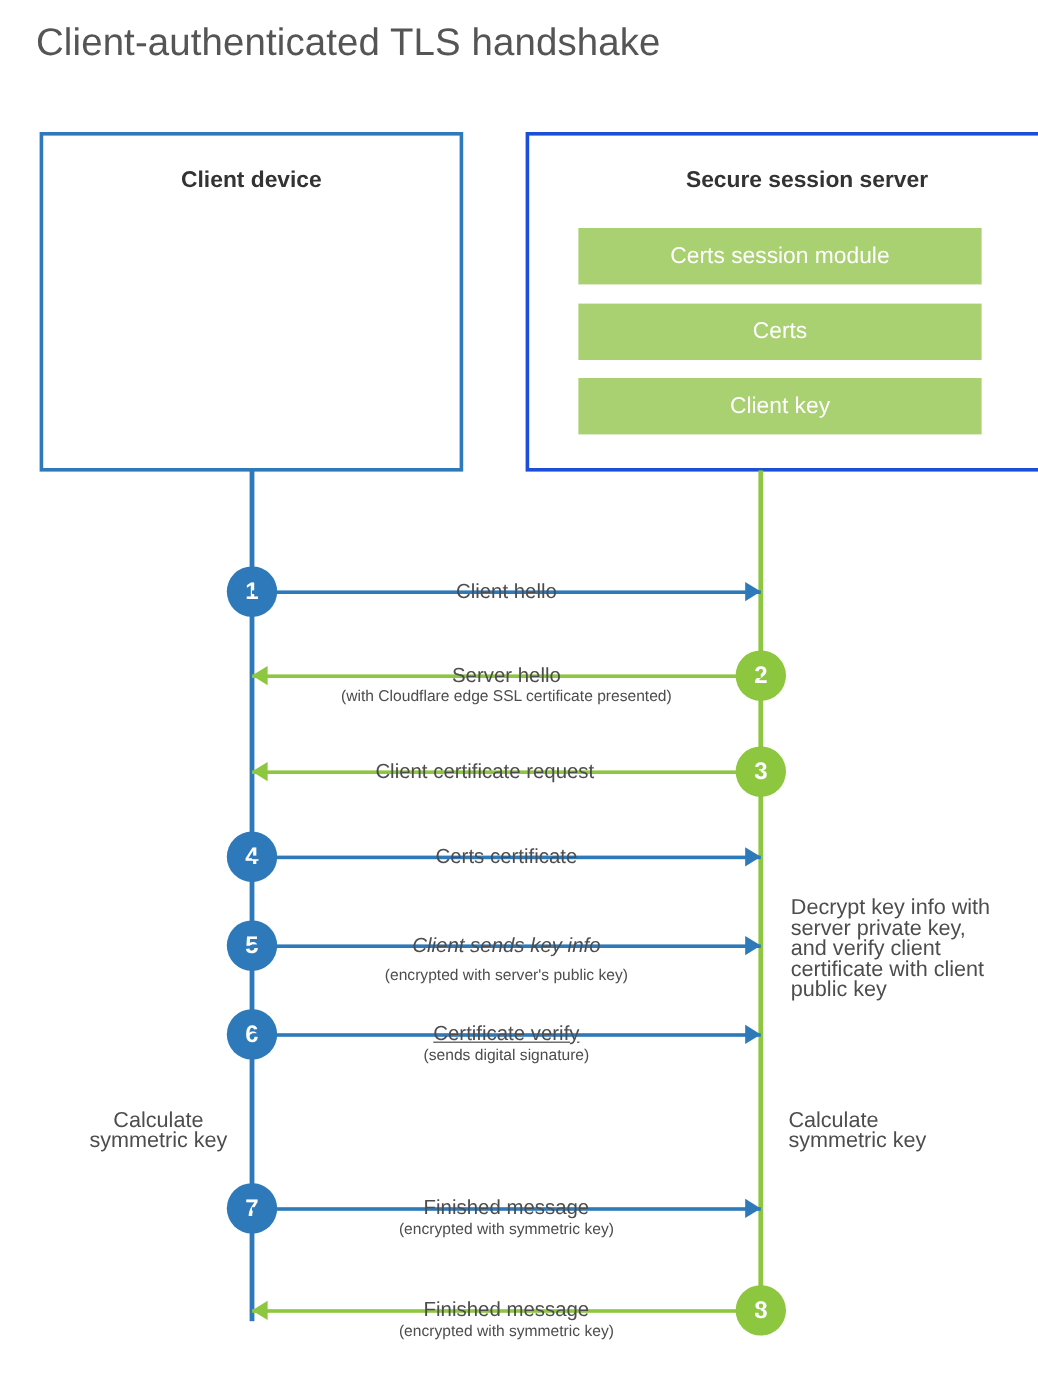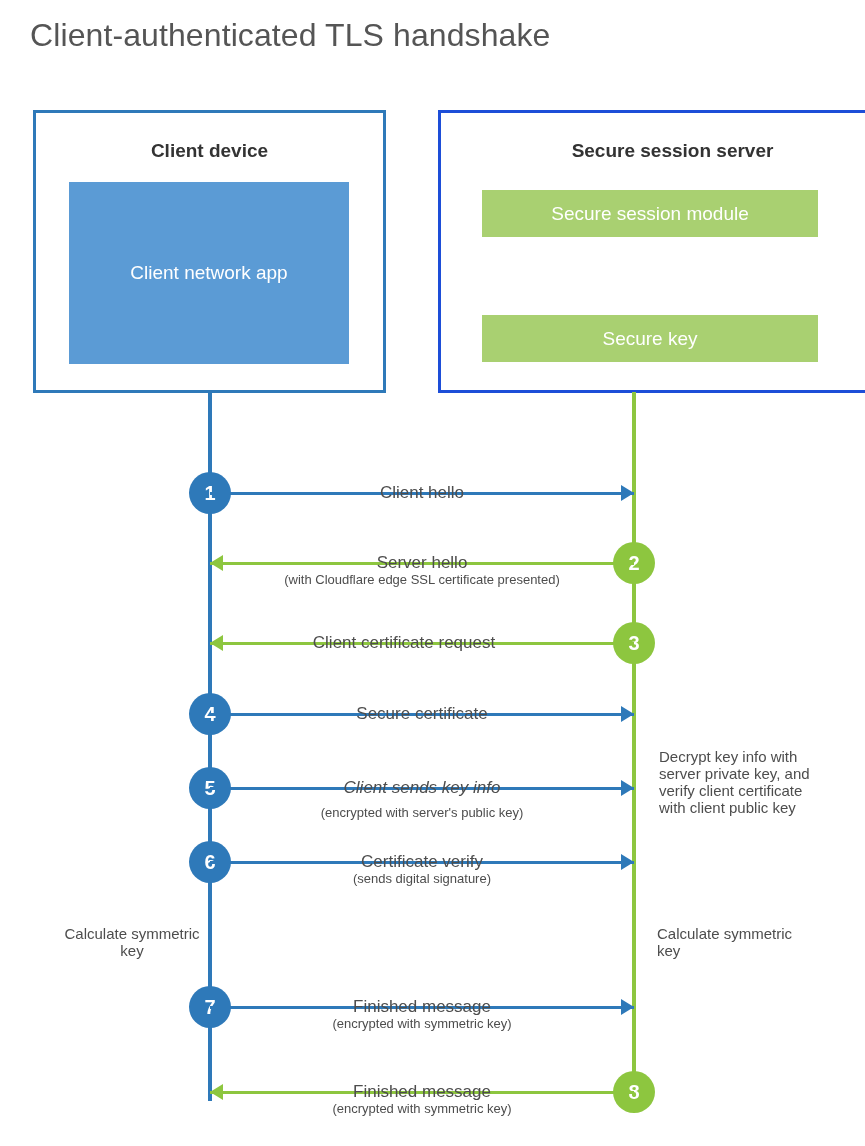--- a/index.html
+++ b/index.html
@@ -198,7 +198,7 @@
 
 <div class="party-box" id="secure-server-box">
   <div class="party-title" id="secure-server-title">Secure session server</div>
-  <div class="server-block" id="server-block-0">Secure session module</div>
+  <div class="server-block" id="server-block-0">Certs session module</div>
   <div class="server-block" id="server-block-2">Secure key</div>
 </div>
 

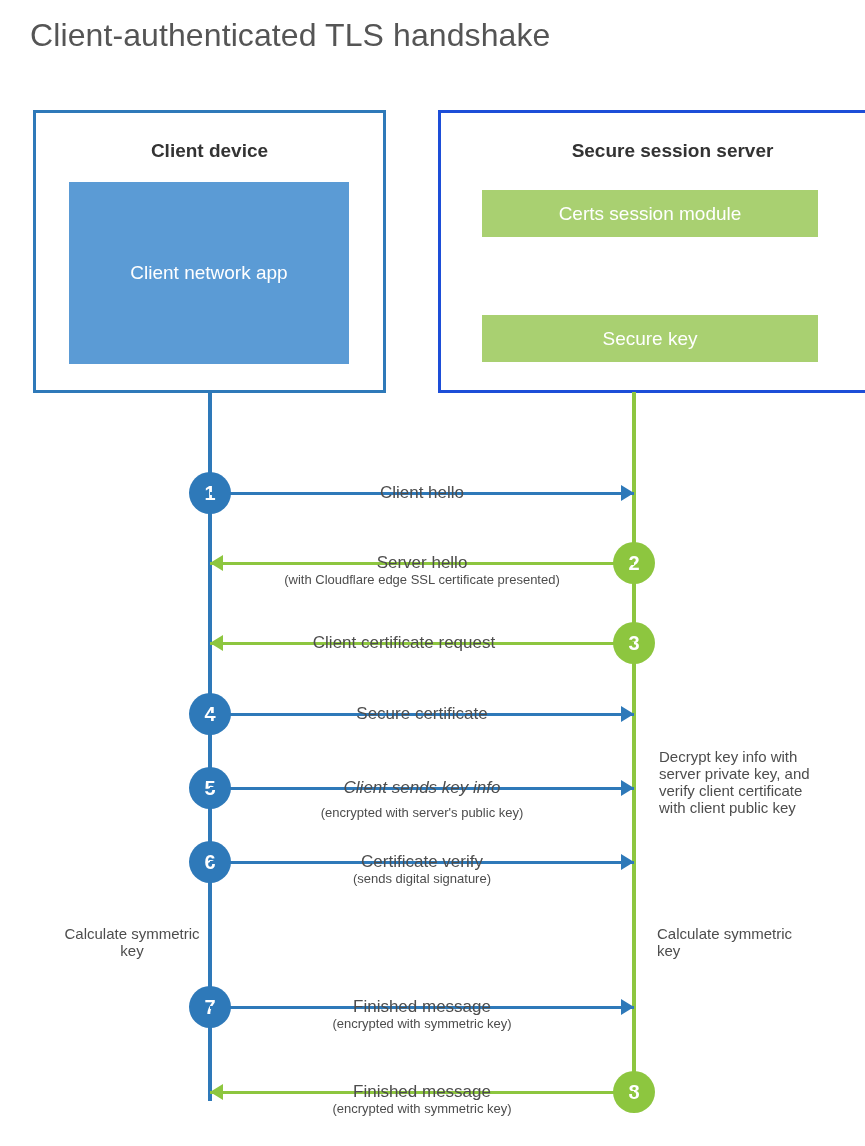--- a/index.html
+++ b/index.html
@@ -193,7 +193,6 @@
 
 <div class="party-box" id="client-device-box">
   <div class="party-title" id="client-device-title">Client device</div>
-  <div id="client-network-app">Client network app</div>
 </div>
 
 <div class="party-box" id="secure-server-box">

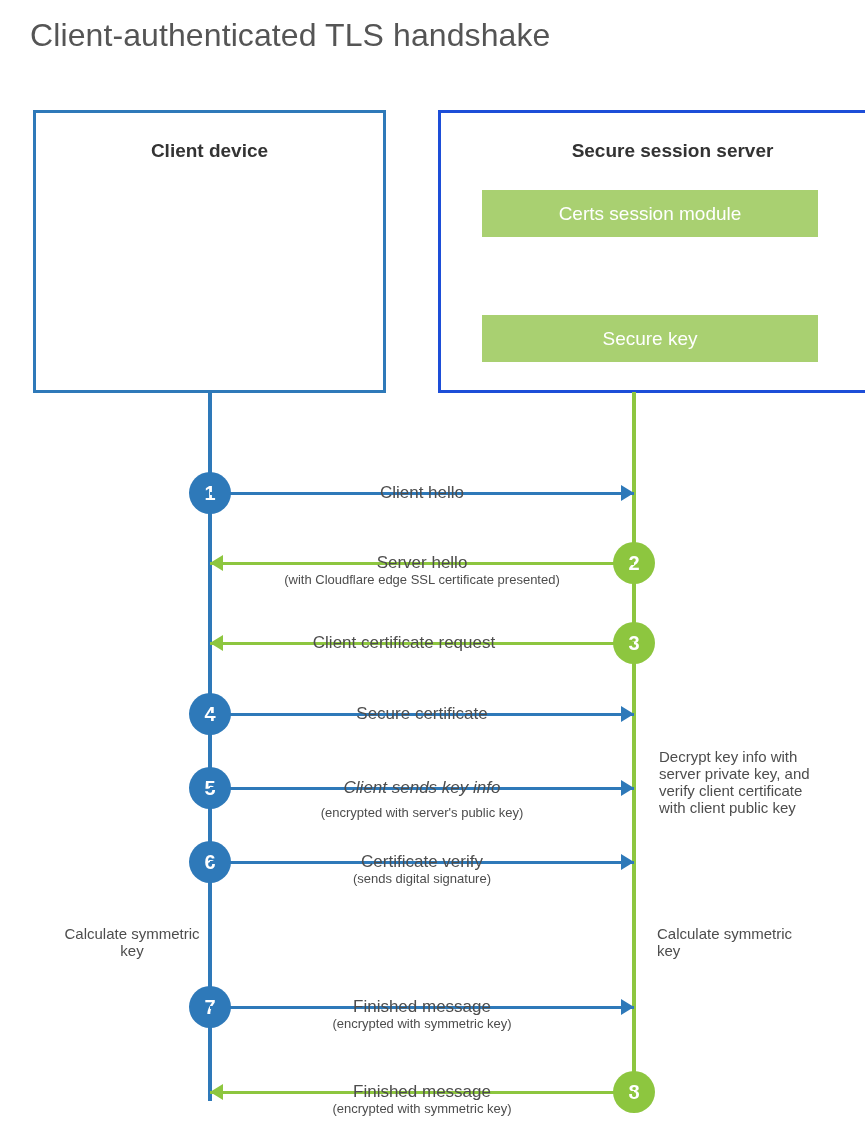--- a/index.html
+++ b/index.html
@@ -198,6 +198,7 @@
 <div class="party-box" id="secure-server-box">
   <div class="party-title" id="secure-server-title">Secure session server</div>
   <div class="server-block" id="server-block-0">Certs session module</div>
+  <div class="server-block" id="server-block-1">Certs</div>
   <div class="server-block" id="server-block-2">Secure key</div>
 </div>
 

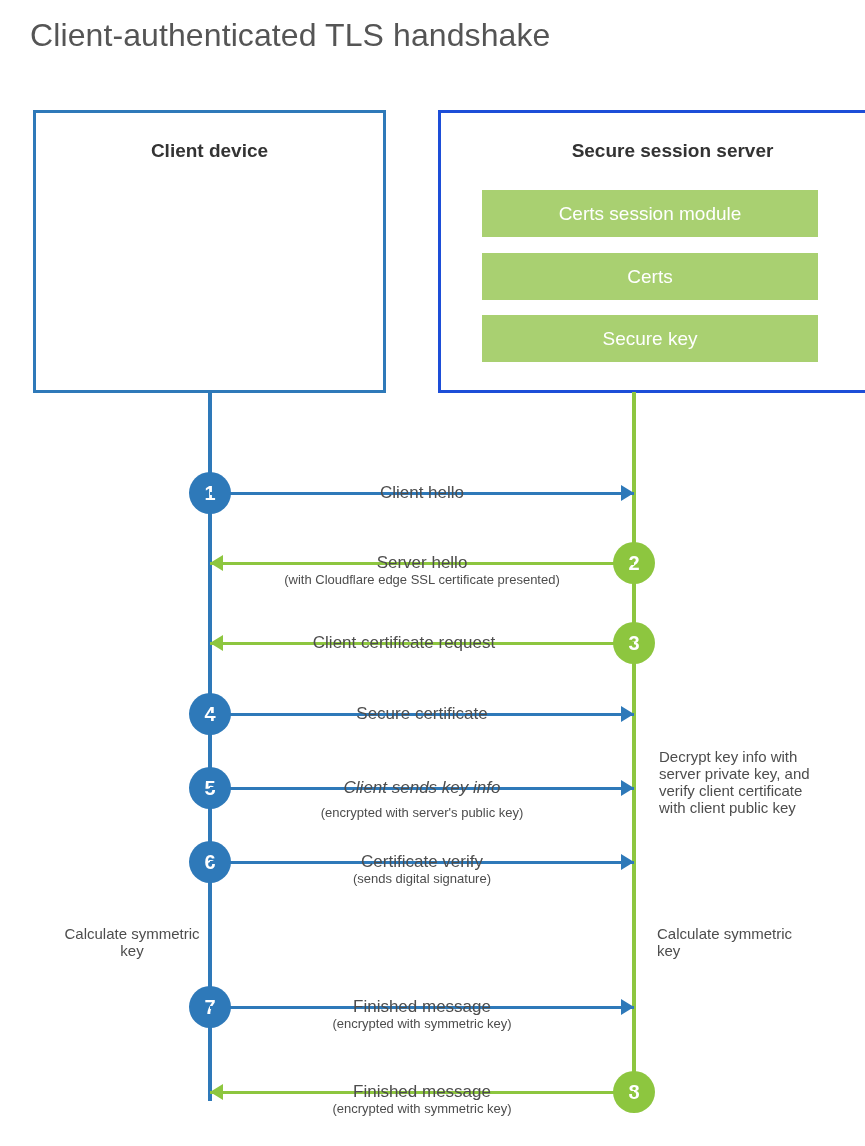--- a/index.html
+++ b/index.html
@@ -199,7 +199,7 @@
   <div class="party-title" id="secure-server-title">Secure session server</div>
   <div class="server-block" id="server-block-0">Certs session module</div>
   <div class="server-block" id="server-block-1">Certs</div>
-  <div class="server-block" id="server-block-2">Secure key</div>
+  <div class="server-block" id="server-block-2">Client key</div>
 </div>
 
 <div class="lifeline" id="client-lifeline"></div>

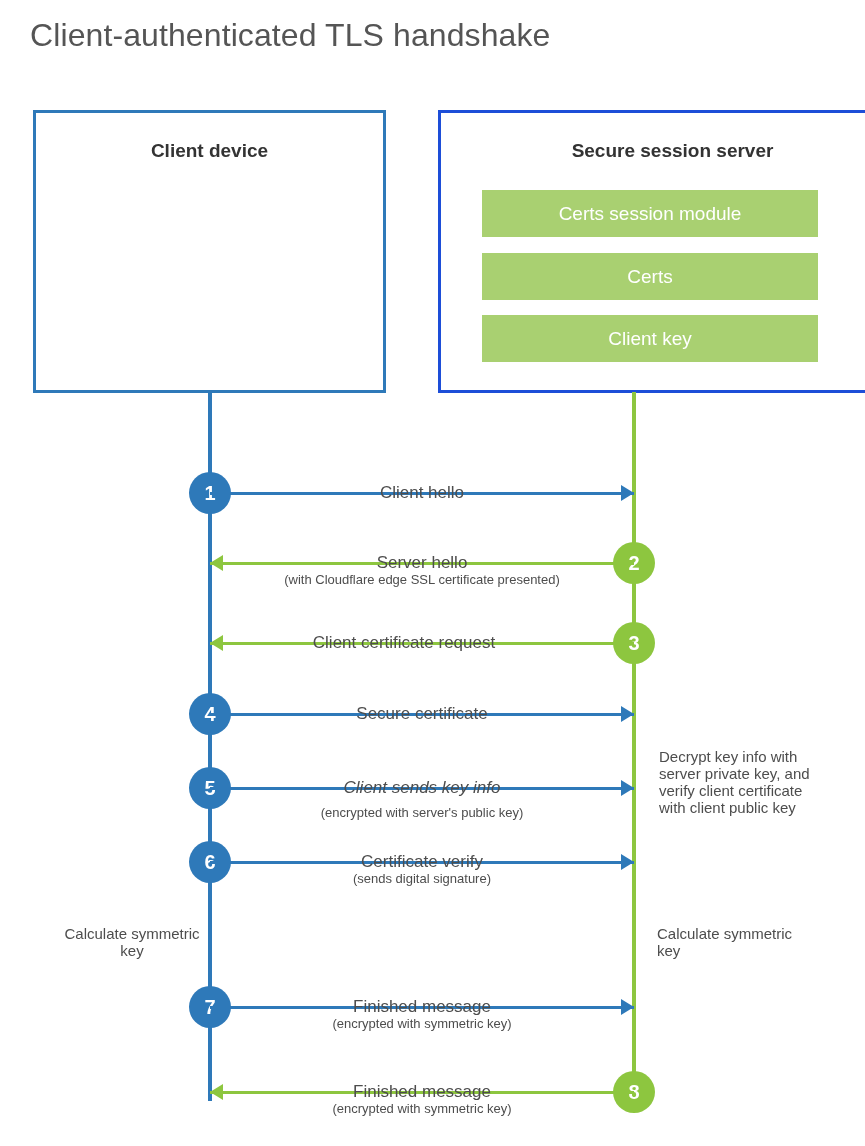--- a/index.html
+++ b/index.html
@@ -222,7 +222,7 @@
     <div class="step-circle client" style="top: 693px;">4</div>
     <div class="msg-line right" style="left: 210px; width: 424px; top: 713px;"></div>
     <div class="msg-head right" style="top: 706px; left: 621px;"></div>
-    <div class="msg-label" style="left: 210px; width: 424px; top: 687px;">Secure certificate</div>
+    <div class="msg-label" style="left: 210px; width: 424px; top: 687px;">Certs certificate</div>
     <div class="step-circle client" style="top: 767px;">5</div>
     <div class="msg-line right" style="left: 210px; width: 424px; top: 787px;"></div>
     <div class="msg-head right" style="top: 780px; left: 621px;"></div>

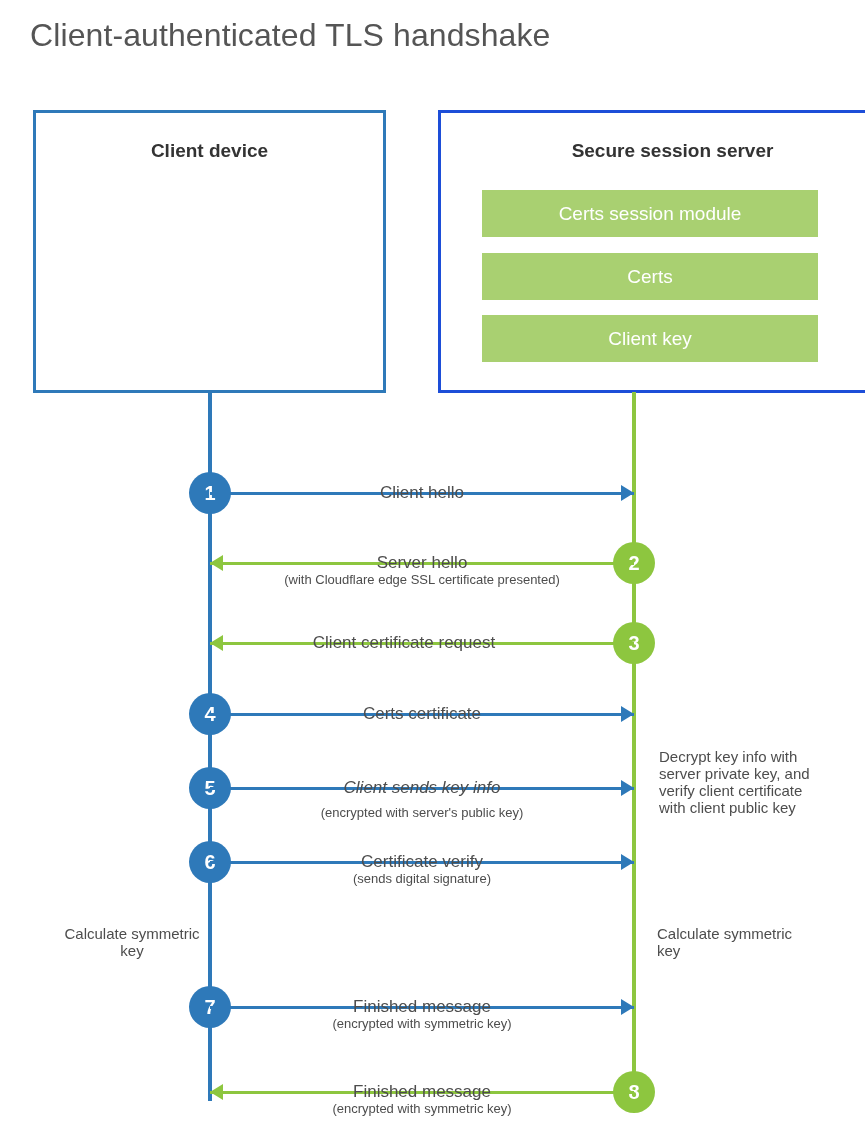--- a/index.html
+++ b/index.html
@@ -162,7 +162,7 @@
   
   .side-note {
     position: absolute;
-    font-size: 15px;
+    font-size: 18px;
     line-height: 17px;
     color: #4d4d4d;
   }

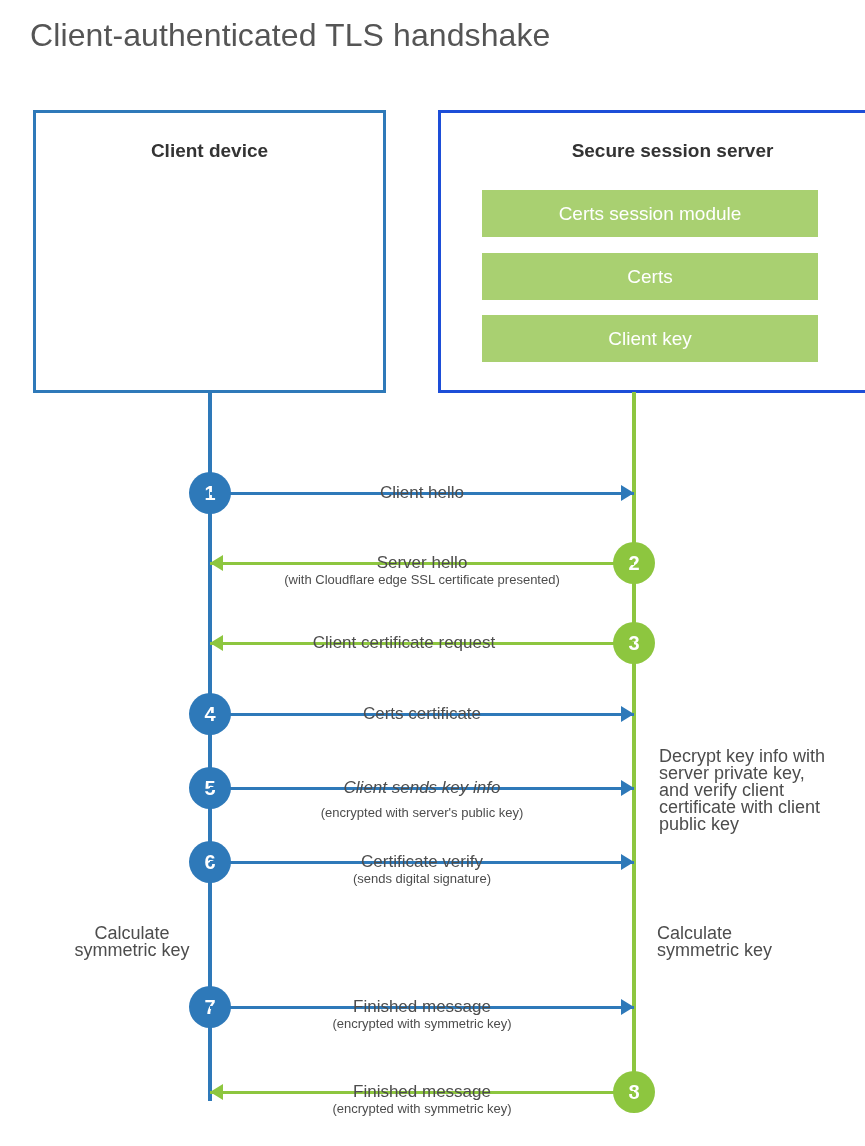--- a/index.html
+++ b/index.html
@@ -231,7 +231,7 @@
     <div class="step-circle client" style="top: 841px;">6</div>
     <div class="msg-line right" style="left: 210px; width: 424px; top: 861px;"></div>
     <div class="msg-head right" style="top: 854px; left: 621px;"></div>
-    <div class="msg-label" style="left: 210px; width: 424px; top: 835px;">Certificate verify</div>
+    <div class="msg-label" style="left: 210px; width: 424px; top: 835px; text-decoration: underline;">Certificate verify</div>
     <div class="msg-sub" style="left: 210px; width: 424px; top: 871px;">(sends digital signature)</div>
     <div class="step-circle client" style="top: 986px;">7</div>
     <div class="msg-line right" style="left: 210px; width: 424px; top: 1006px;"></div>

